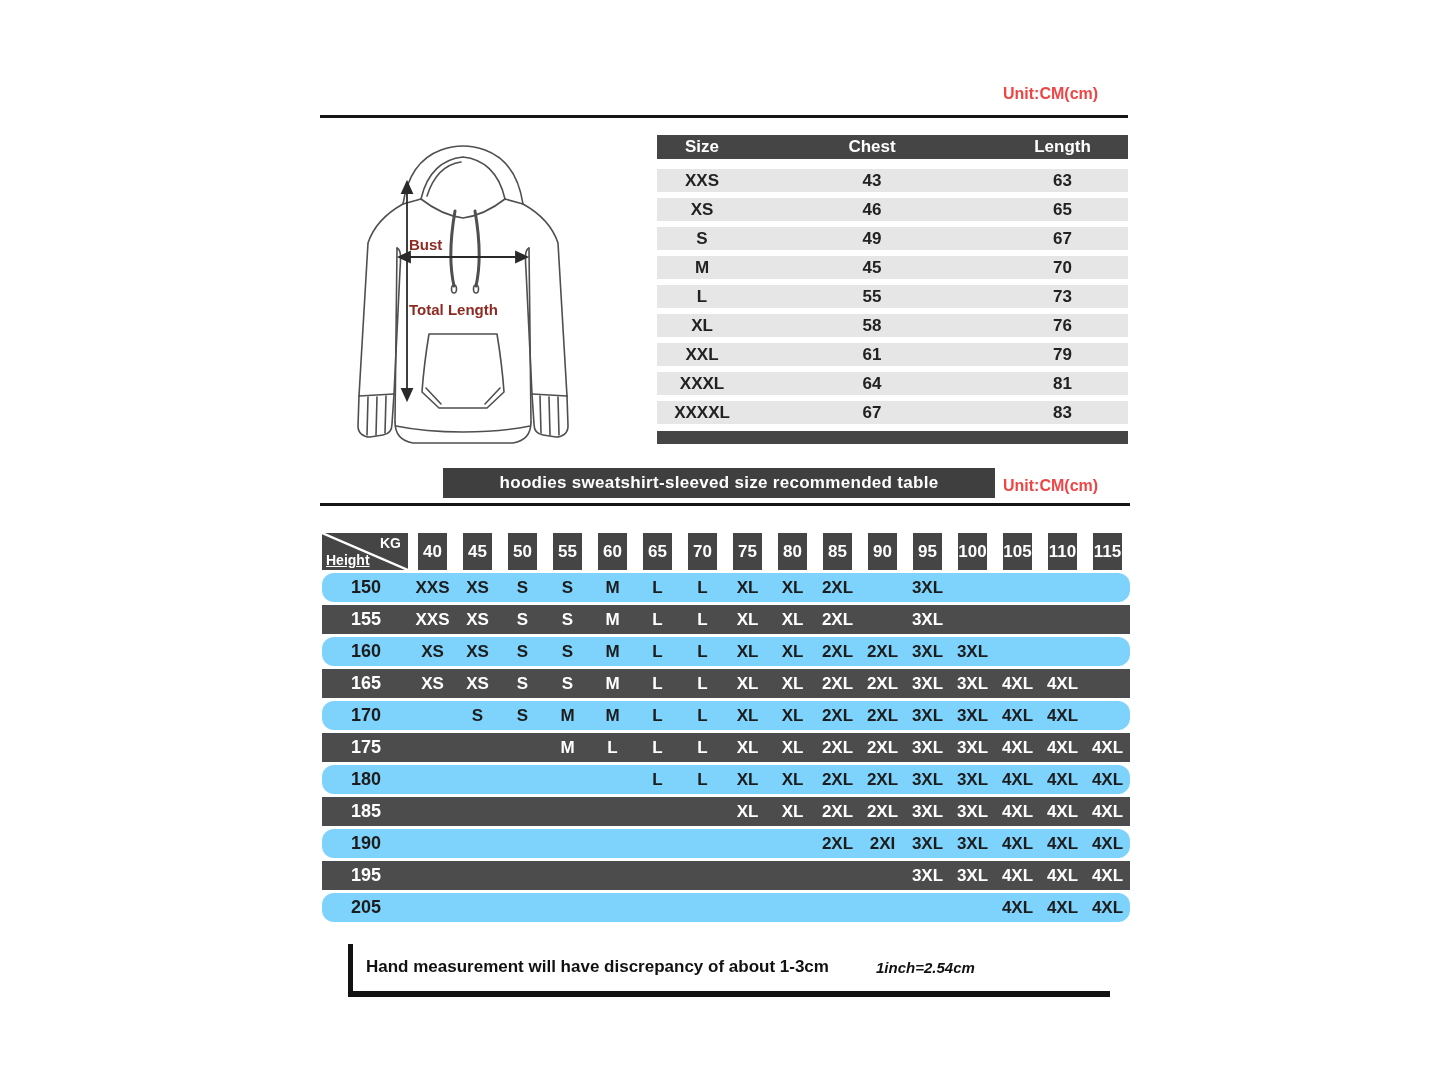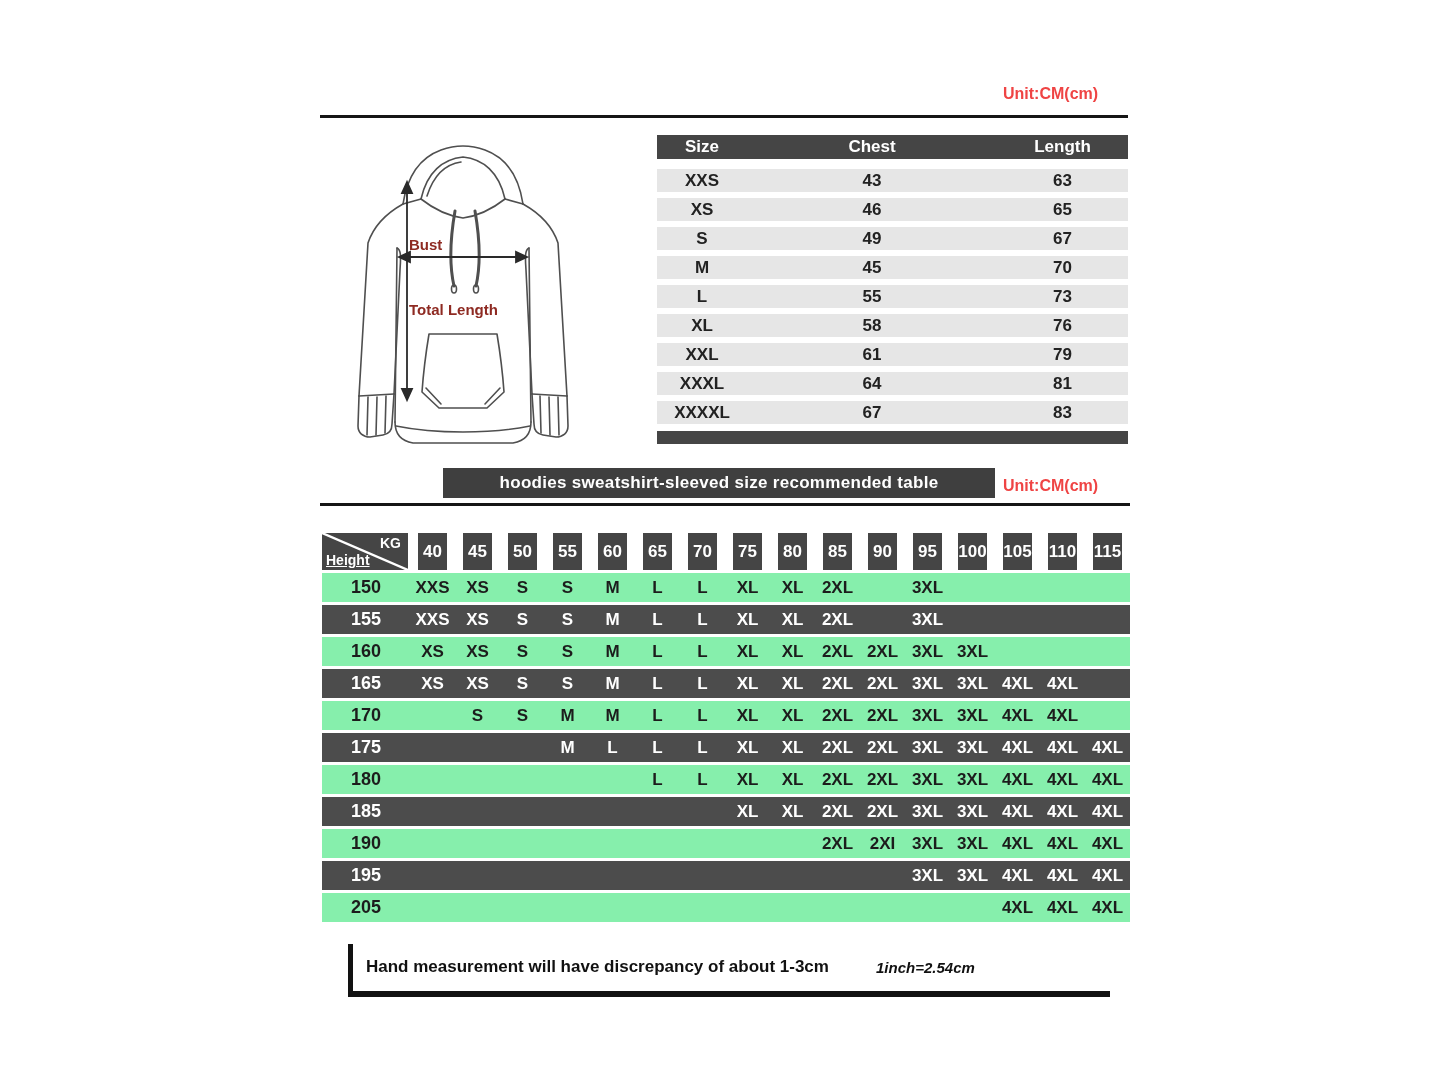--- a/index.html
+++ b/index.html
@@ -54,7 +54,7 @@
     display:grid;grid-template-columns:88px repeat(16,1fr);height:29px;margin-top:3px;
     align-items:center;text-align:center;font-size:17px;
   }
-  .m-row.light{background:#86efac;color:#1c1c1c;}
+  .m-row.light{background:#7dd3fc;color:#1c1c1c;border-radius:12px;}
   .m-row.dark{background:#4c4c4c;color:#ffffff;}
   .m-label{font-size:18px;}
 

